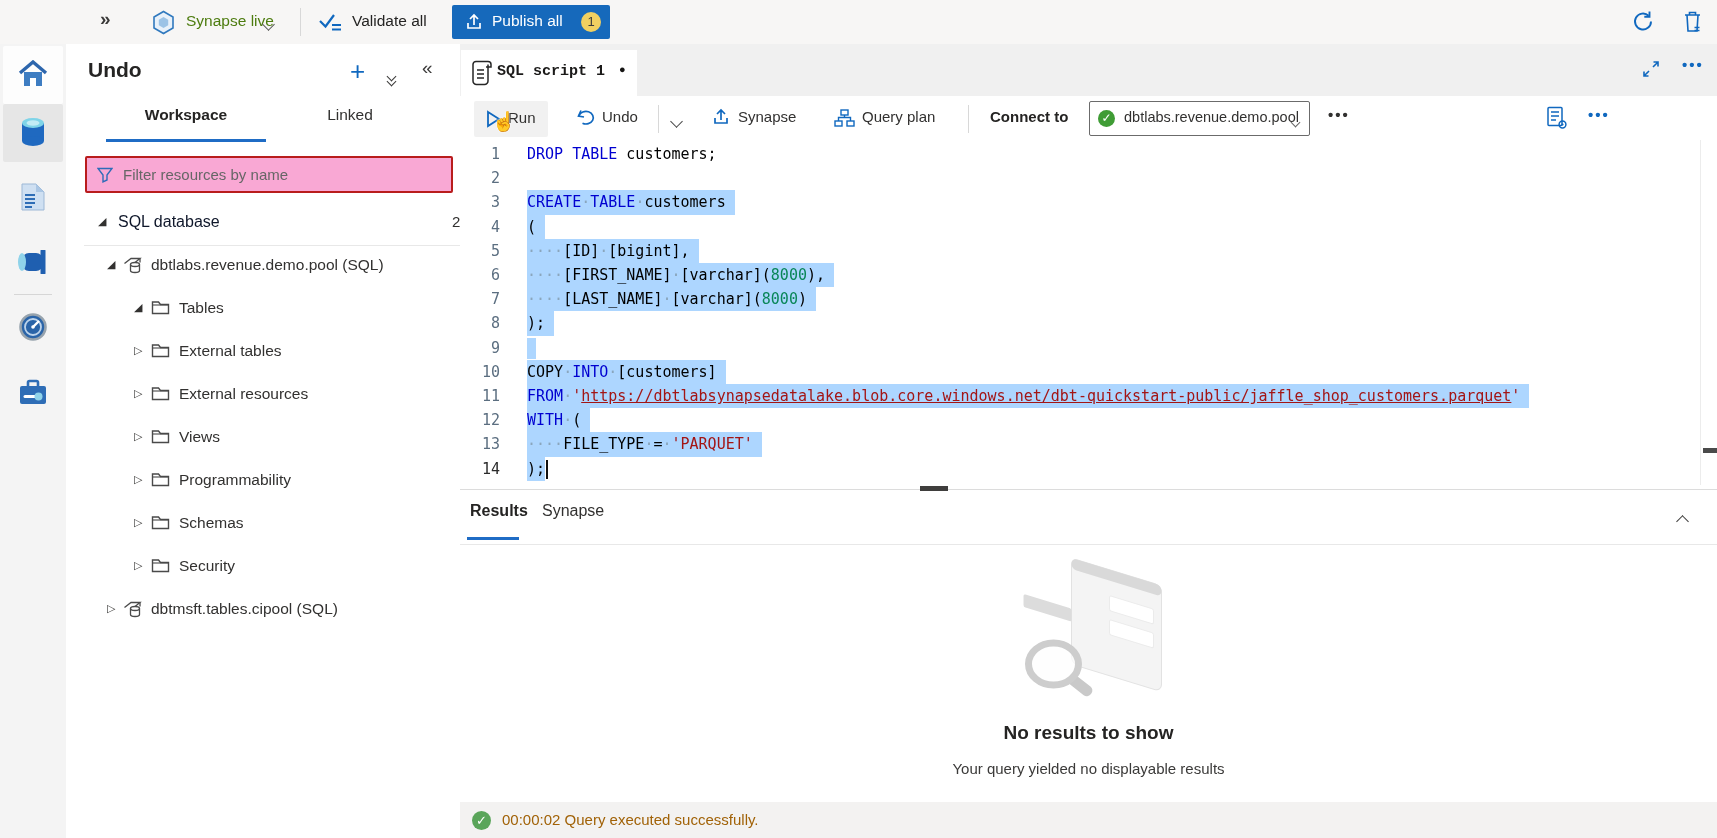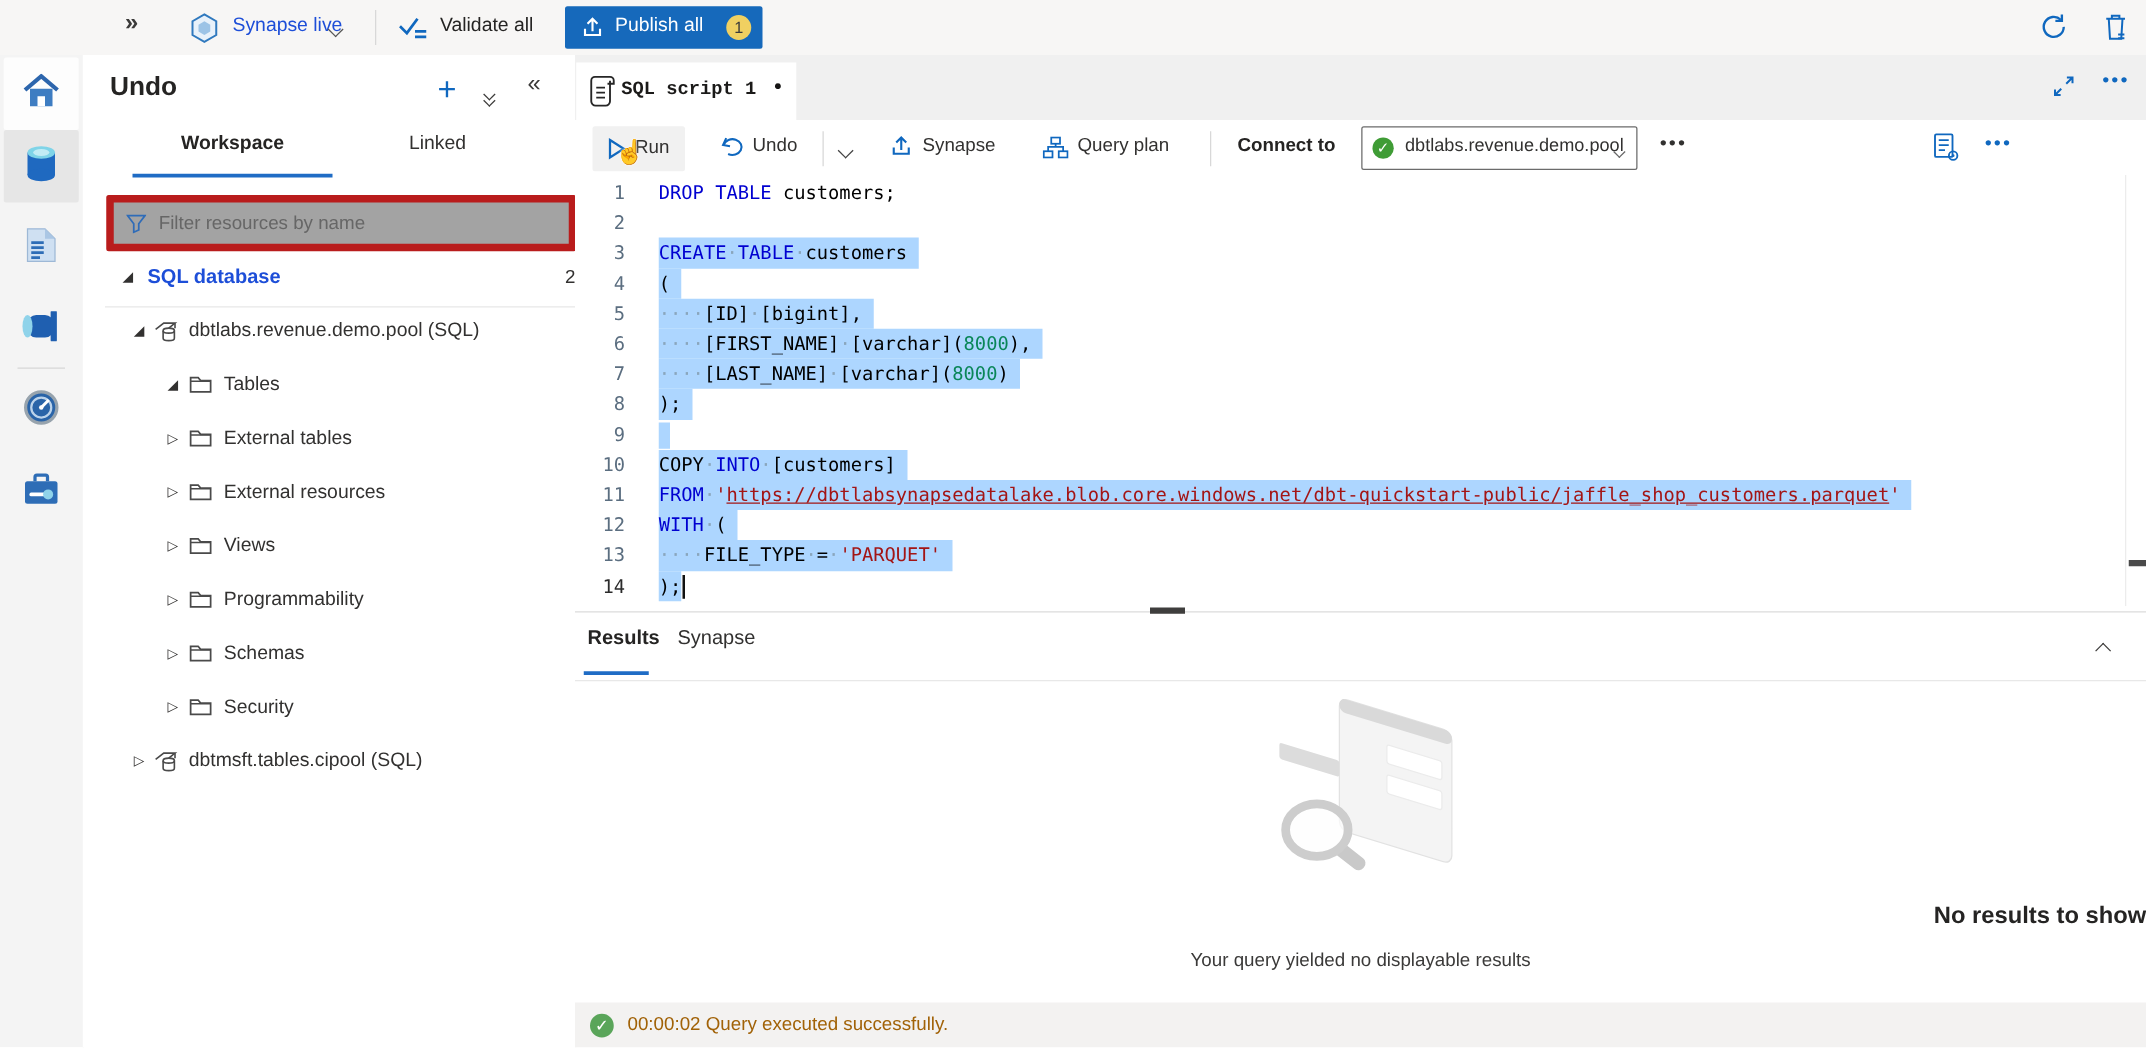--- a/index.html
+++ b/index.html
@@ -11,7 +11,7 @@
   .topbar{left:0;top:0;width:1717px;height:44px;background:#f7f6f5;}
   .tb-collapse{left:100px;top:8px;font-size:19px;font-weight:bold;color:#3b3a39;}
   .tb-hex{left:152px;top:10px;}
-  .tb-mode{left:186px;top:12px;font-size:15.5px;color:#1d4ed8;}
+  .tb-mode{left:186px;top:12px;font-size:15.5px;color:#4d7c0f;}
   .tb-chev{left:264px;top:15px;color:#555;}
   .tb-div{left:300px;top:8px;width:1px;height:28px;background:#d8d8d8;}
   .tb-validate-ic{left:318px;top:12px;}

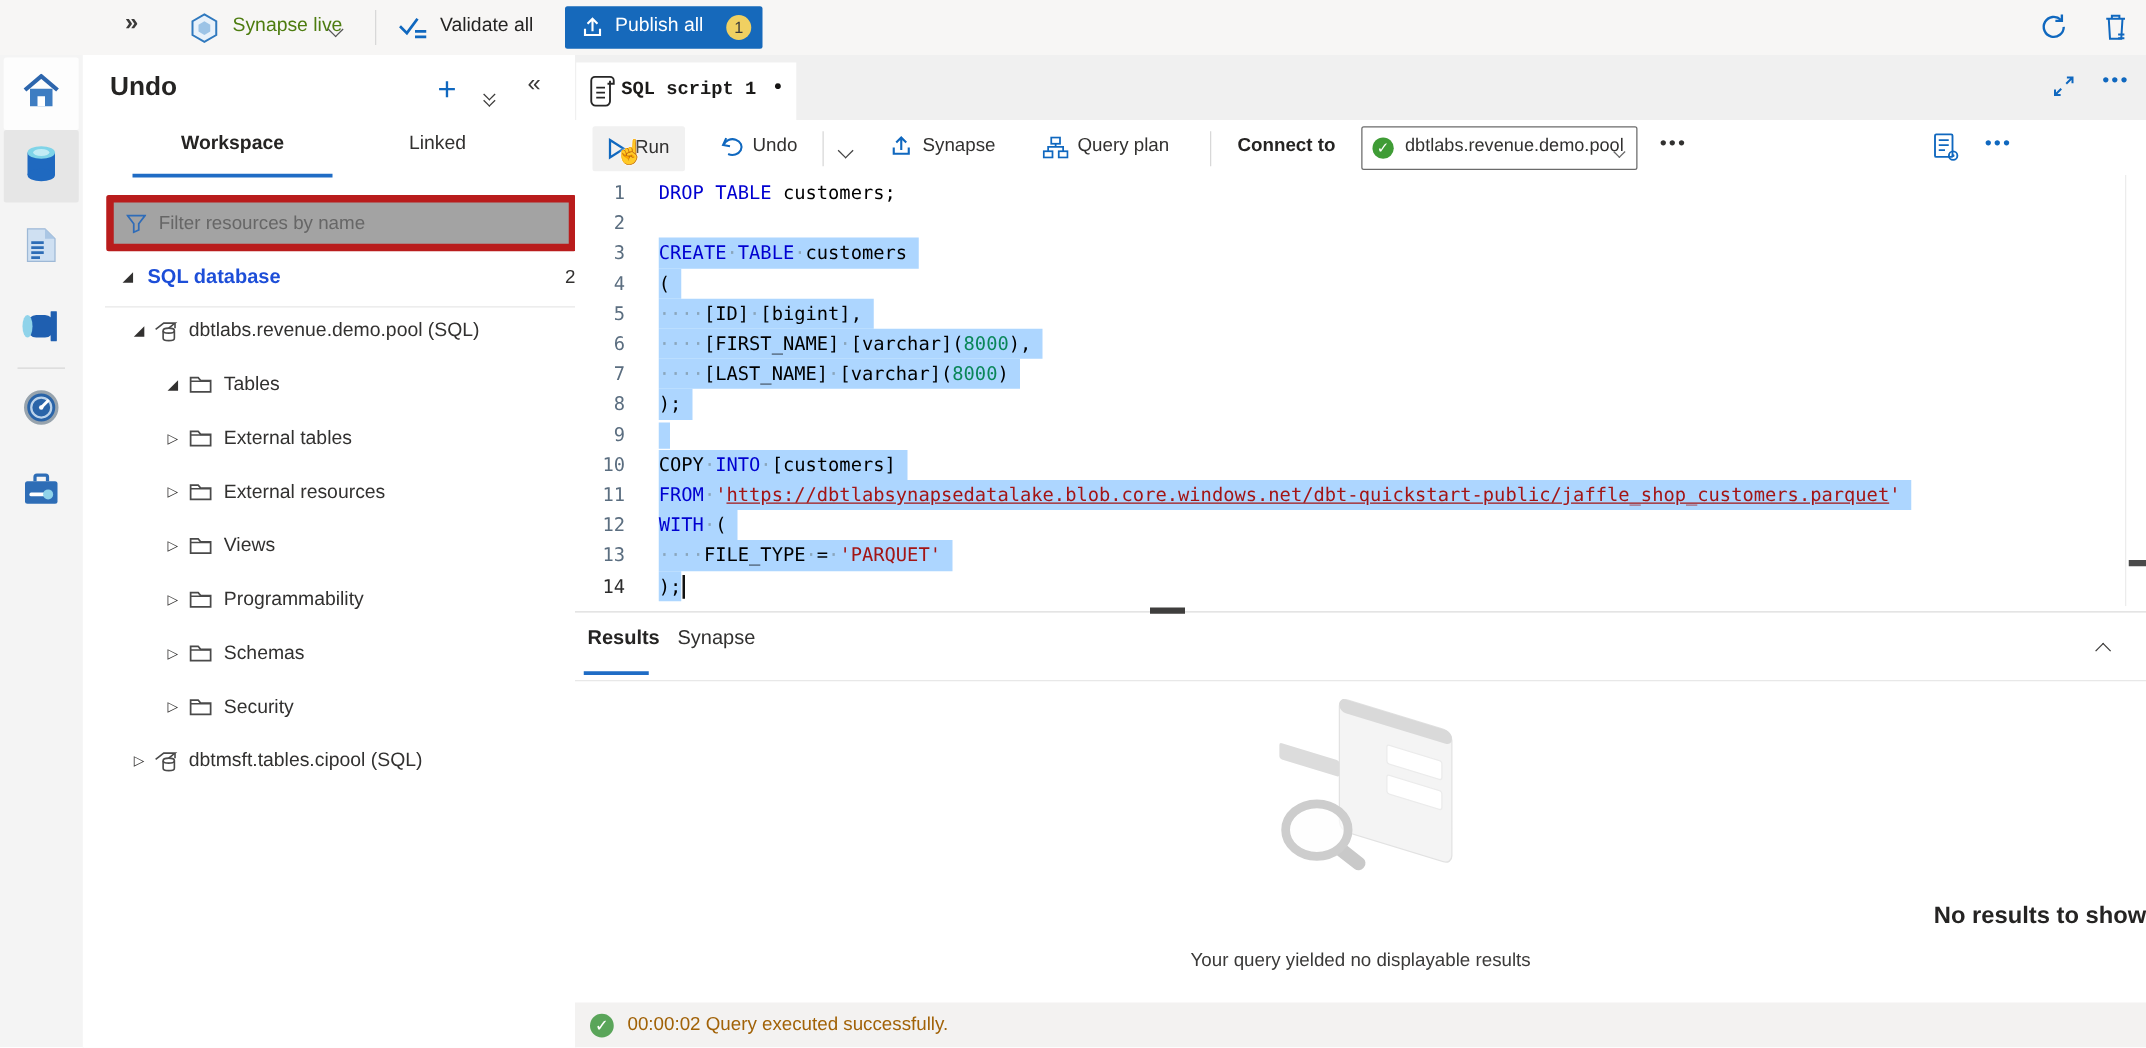--- a/index.html
+++ b/index.html
@@ -41,8 +41,8 @@
   .sb-tab{position:absolute;top:62px;width:160px;text-align:center;font-size:15.5px;color:#323130;}
   .sb-tab.active{font-weight:bold;color:#252423;}
   .sb-underline{position:absolute;left:40px;top:95px;width:160px;height:3px;background:#1f6cc5;}
-  .sb-filter{position:absolute;left:19px;top:112px;width:364px;height:33px;border:6px solid #b91c1c;
-             border-radius:2px;background:#a3a3a3;}
+  .sb-filter{position:absolute;left:19px;top:112px;width:364px;height:33px;border:2px solid #b91c1c;
+             border-radius:2px;background:#f9a8d4;}
   .sb-filter svg{position:absolute;left:10px;top:9px;}
   .sb-filter input{position:absolute;left:34px;top:0;width:322px;height:31px;border:0;outline:0;
                    font-family:"Liberation Sans",sans-serif;font-size:15px;color:#323130;background:transparent;}

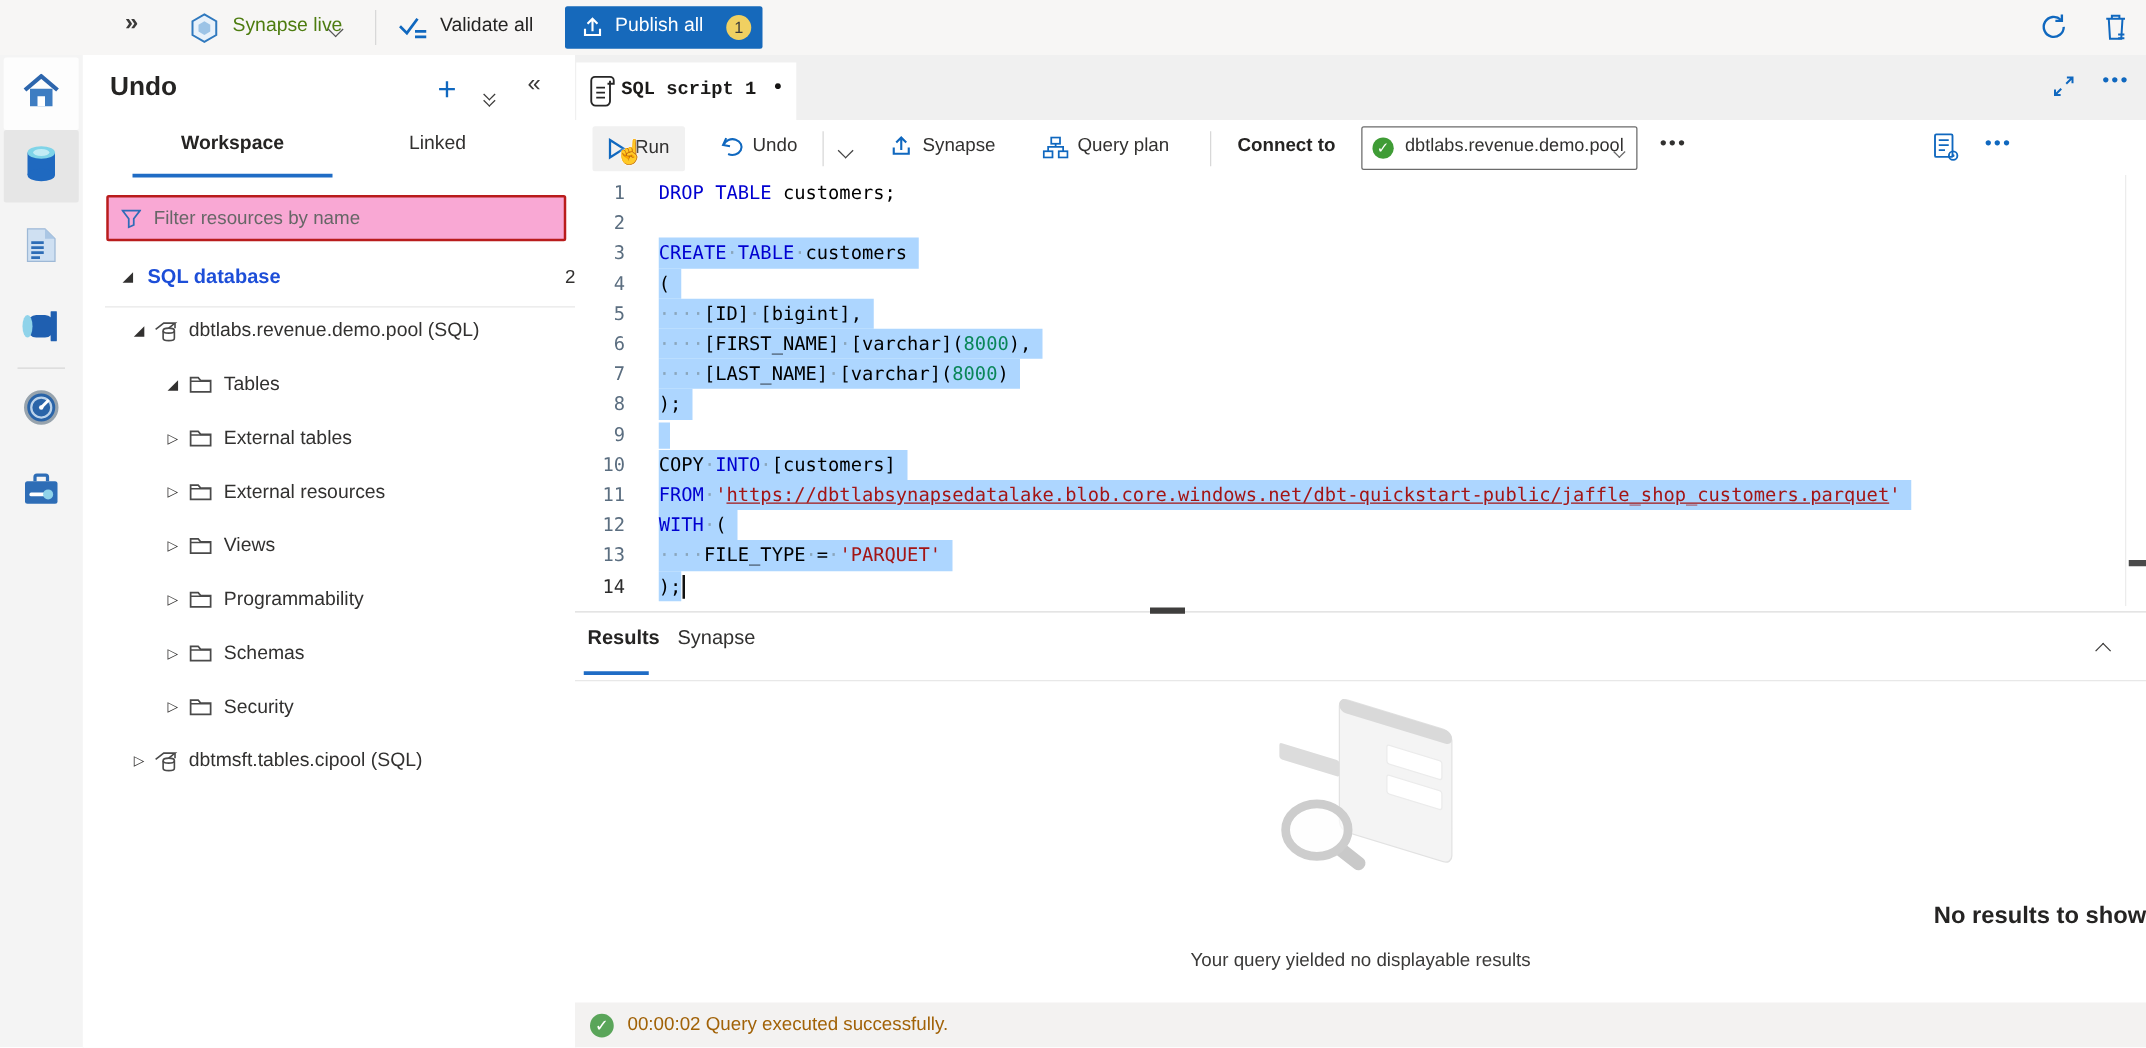--- a/index.html
+++ b/index.html
@@ -52,7 +52,7 @@
   .trow .exp{position:absolute;top:13px;font-size:11px;color:#323130;}
   .trow .tic{position:absolute;top:12px;}
   .trow .lbl{position:absolute;top:11px;font-size:15.5px;color:#323130;white-space:nowrap;}
-  .trow.root .lbl{font-size:16px;font-weight:bold;color:#1d4ed8;}
+  .trow.root .lbl{font-size:16px;font-weight:normal;color:#0f172a;}
   .trow.root .cnt{position:absolute;left:368px;top:11px;font-size:15px;color:#323130;}
   .trow.root{border-bottom:1px solid #e8e8e8;width:376px;left:18px;}
   .trow.root .exp{left:14px;} .trow.root .lbl{left:34px;}

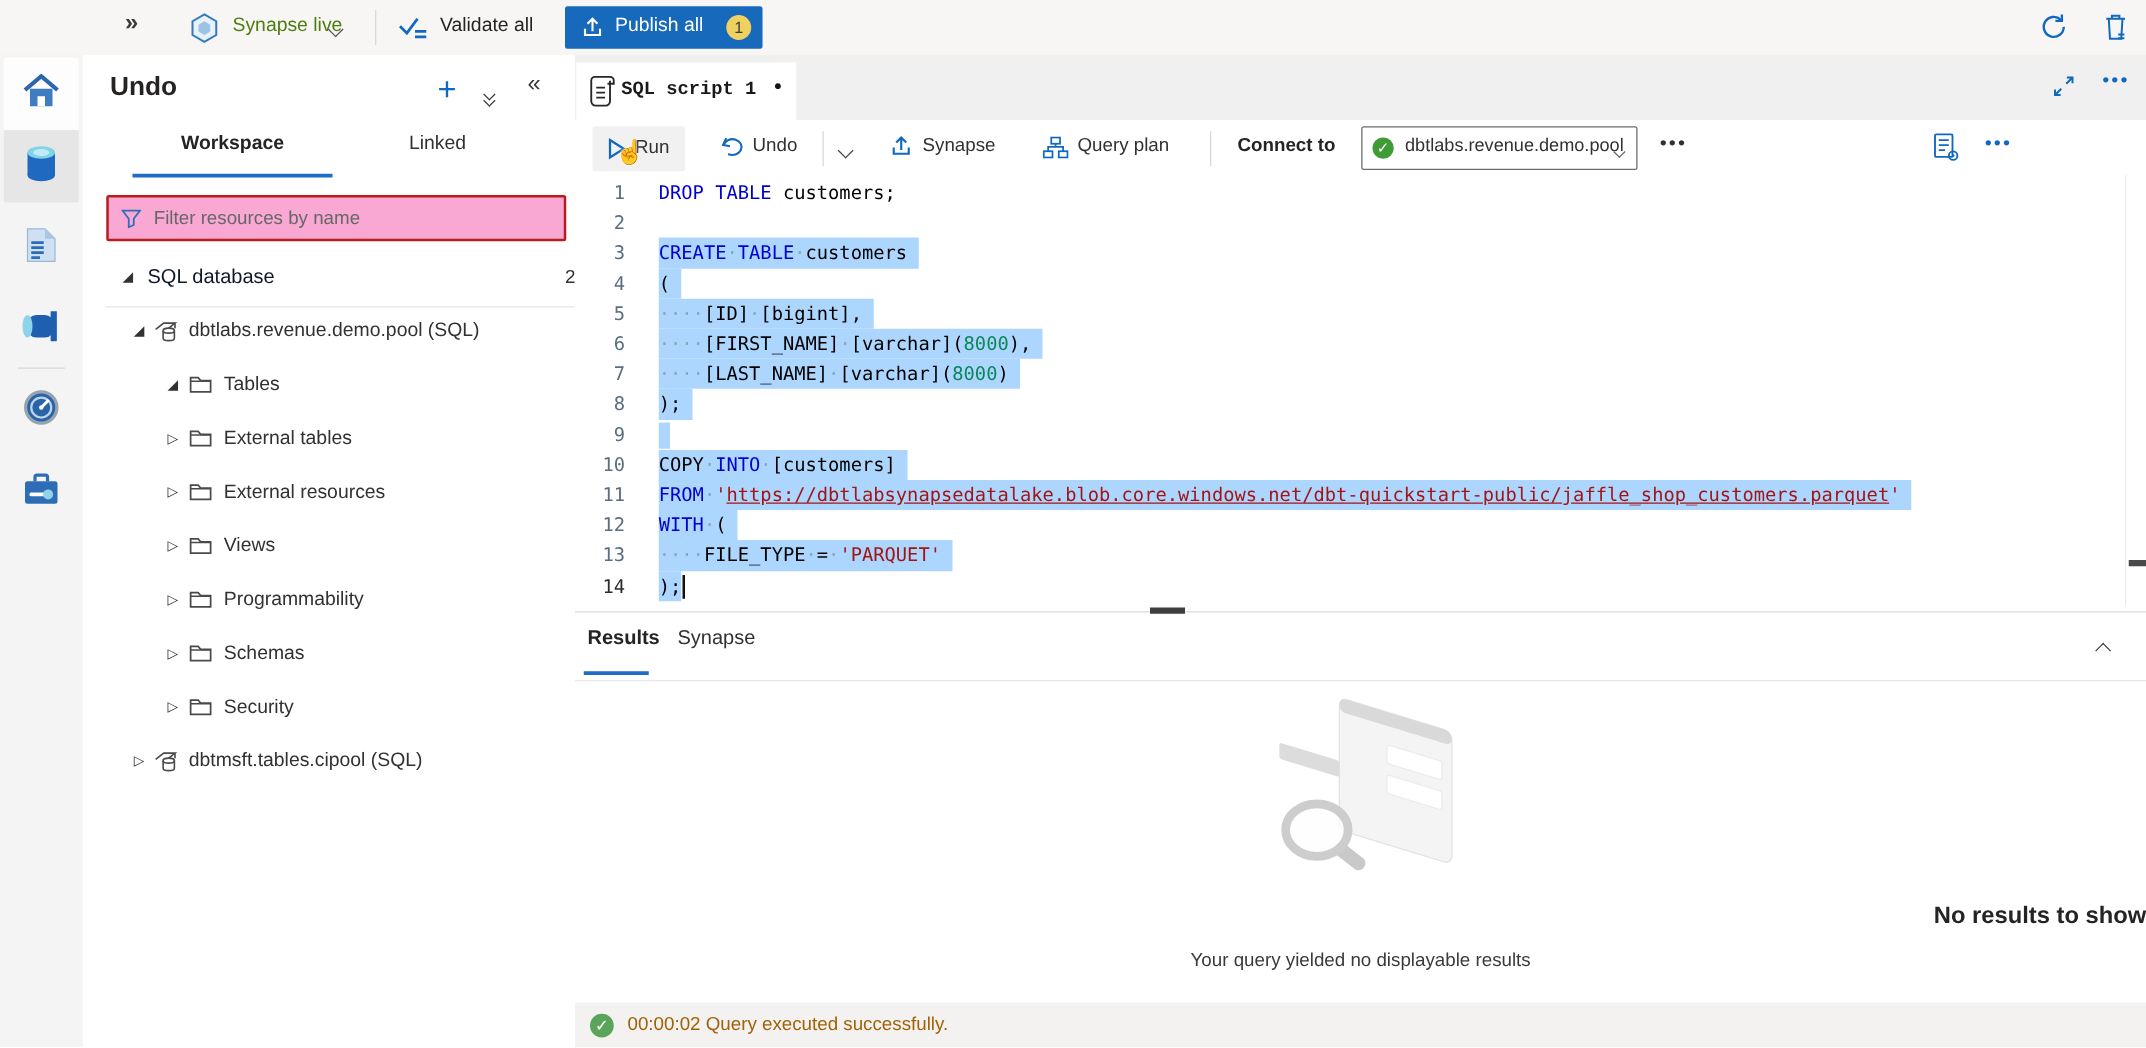--- a/index.html
+++ b/index.html
@@ -115,7 +115,7 @@
   .r-border{position:absolute;left:0;top:54px;width:1257px;height:1px;background:#e8e8e8;}
   .r-chevup{position:absolute;left:1218px;top:22px;color:#3b3a39;}
   .empty-ill{position:absolute;left:50%;top:62px;transform:translateX(-50%);}
-  .empty-title{position:absolute;left:0;top:232px;width:1257px;text-align:right;font-size:19px;
+  .empty-title{position:absolute;left:0;top:232px;width:1257px;text-align:center;font-size:19px;
                font-weight:bold;color:#252423;}
   .empty-sub{position:absolute;left:0;top:270px;width:1257px;text-align:center;font-size:15px;color:#3b3a39;}
   .statusbar{position:absolute;left:0;top:312px;width:1257px;height:37px;background:#f3f2f1;}

